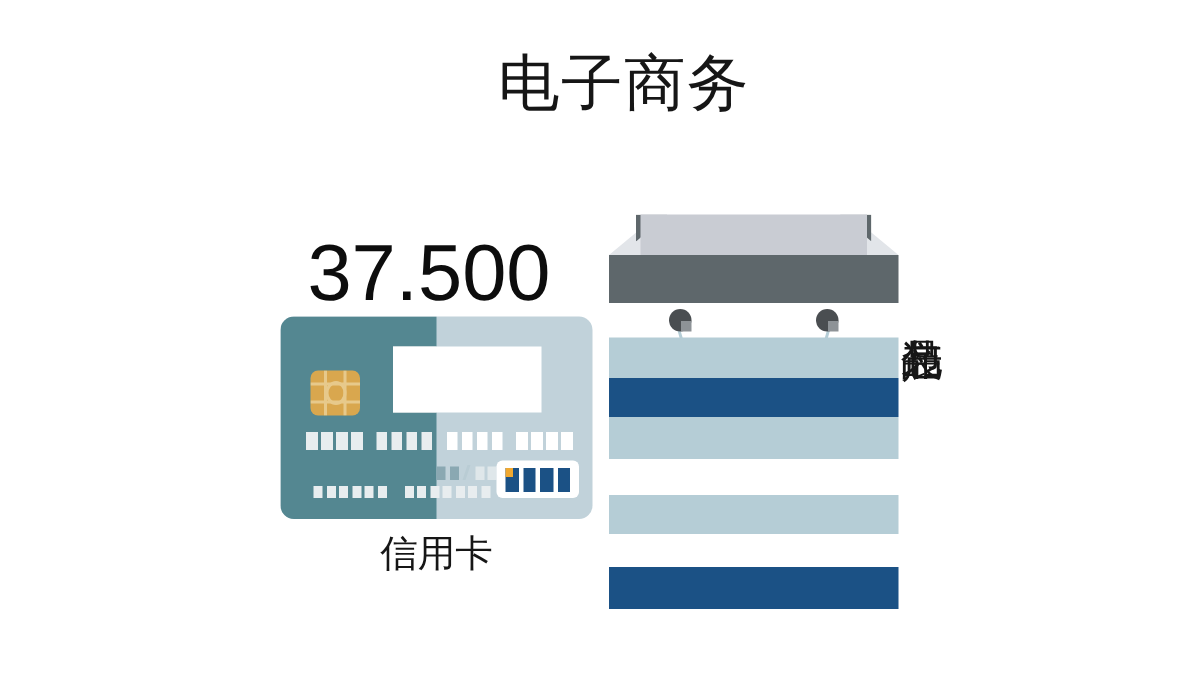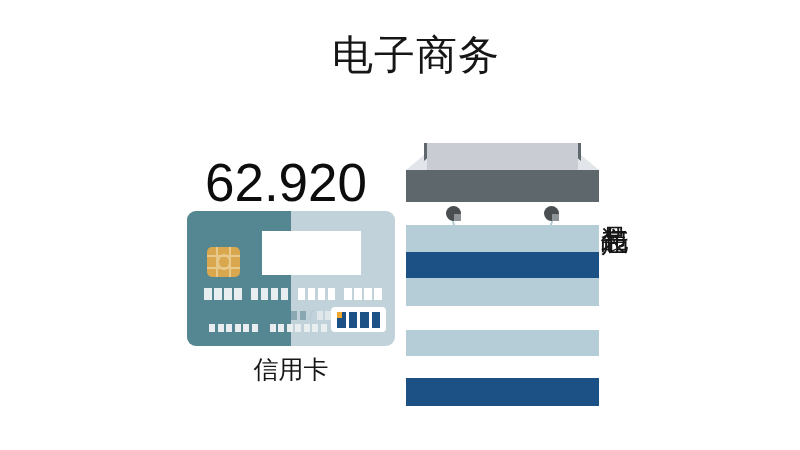--- a/index.html
+++ b/index.html
@@ -305,7 +305,7 @@
 
 <div class="slide-title">电子商务</div>
 
-<div class="metric-value">62.920</div>
+<div class="metric-value">37.500</div>
 
 <div class="card-group">
   <div class="card-body">

